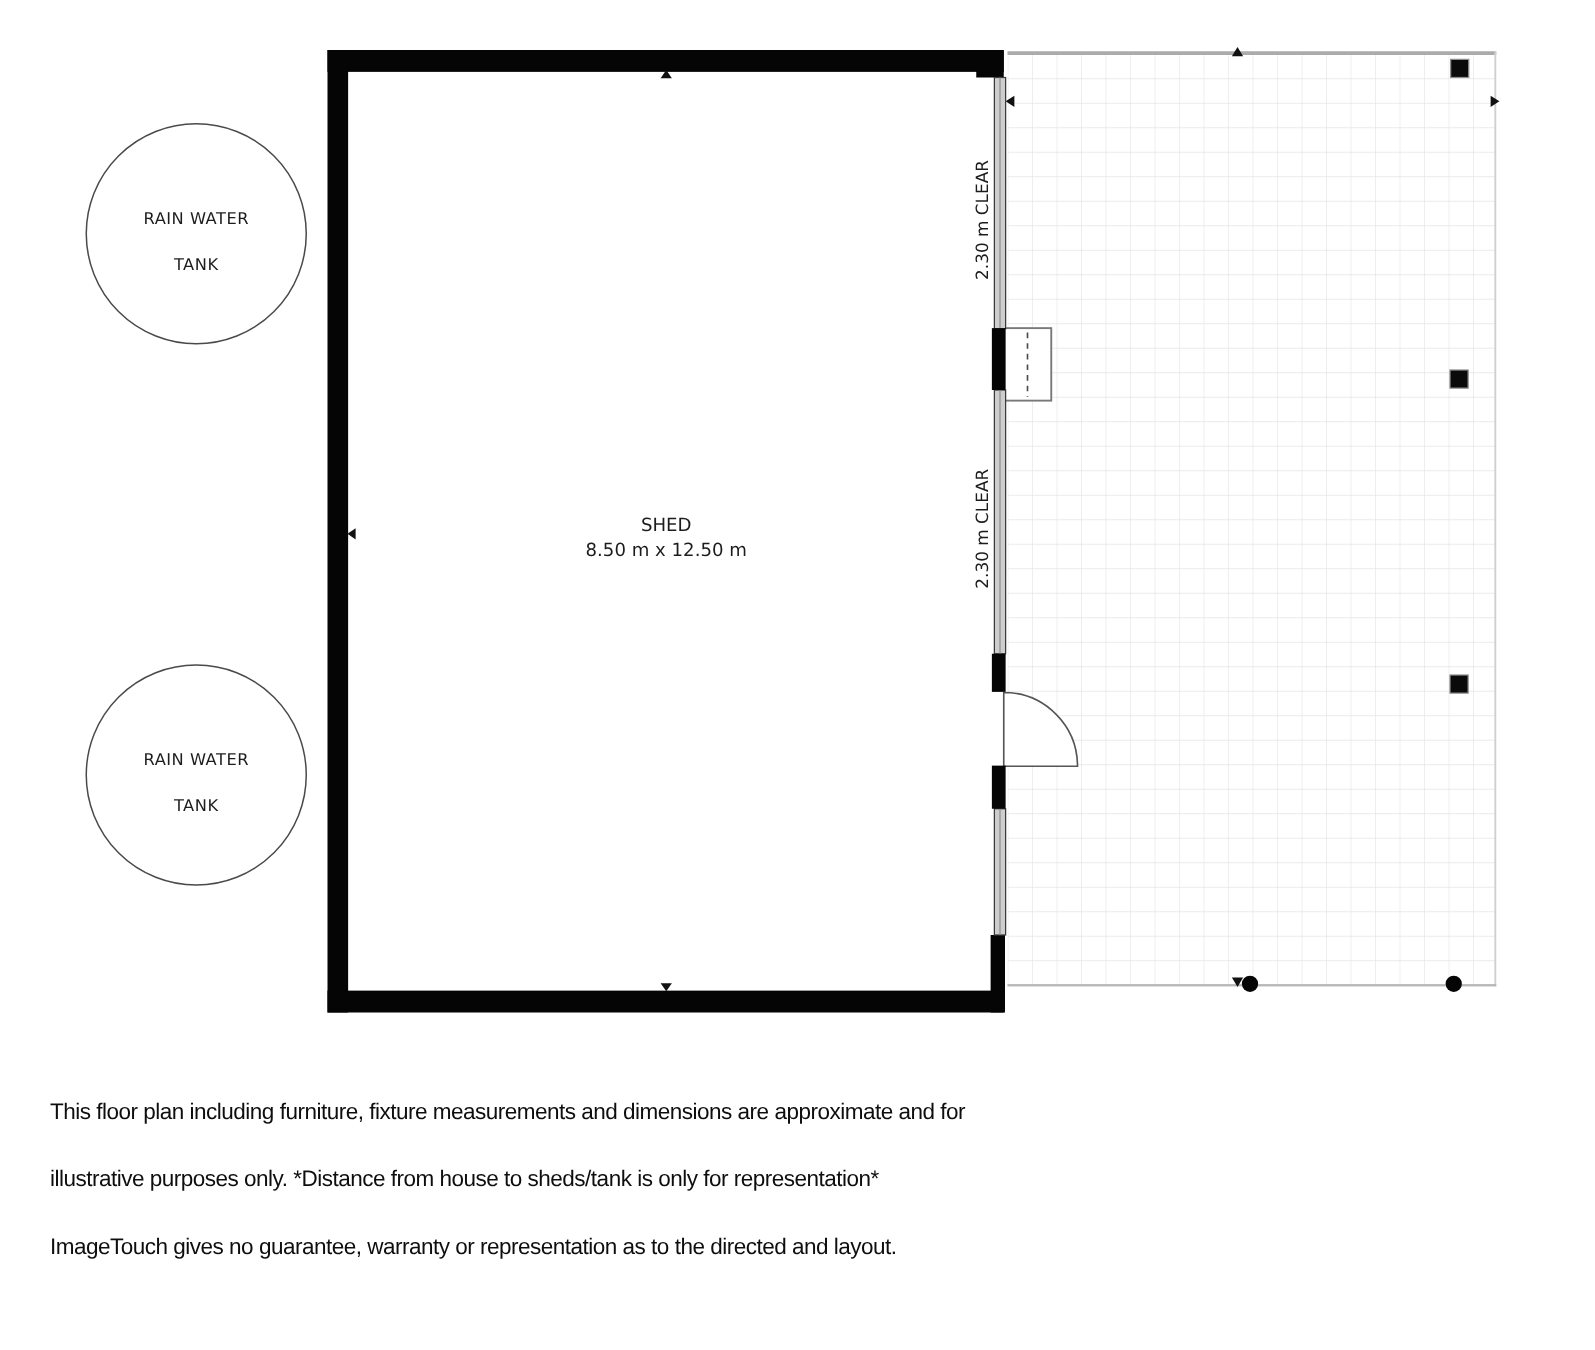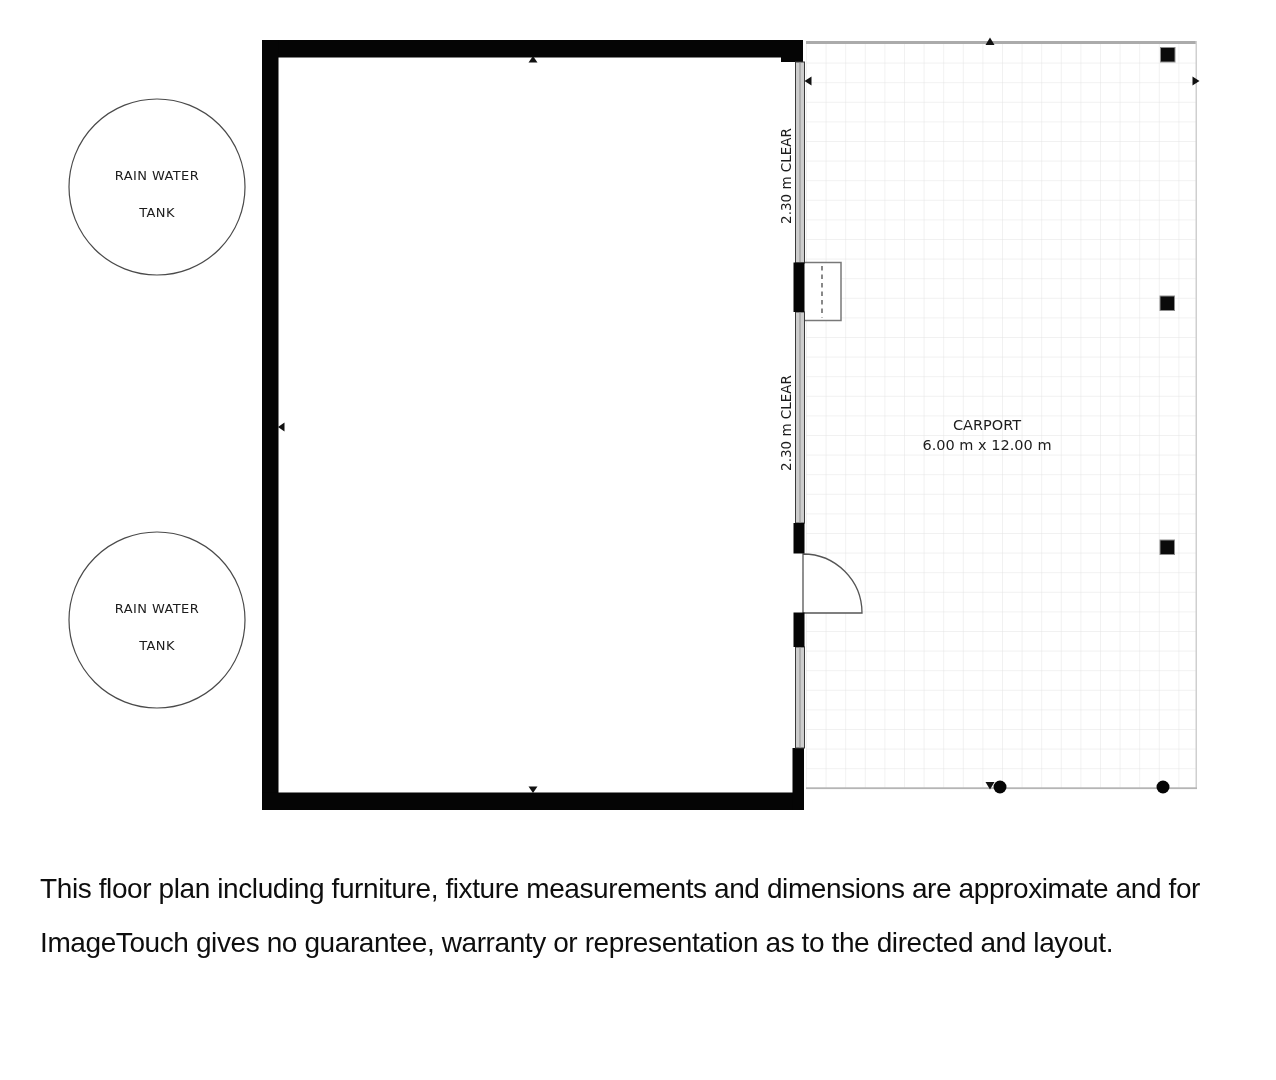--- a/index.html
+++ b/index.html
@@ -125,6 +125,10 @@
     <div>TANK</div>
   </div>
 
+  <div class="label room-label" style="left:433px;top:412px;width:200px;">
+    <div>SHED</div>
+    <div>8.50 m x 12.50 m</div>
+  </div>
 
   <div class="label room-label" style="left:887px;top:416px;width:200px;">
     <div>CARPORT</div>

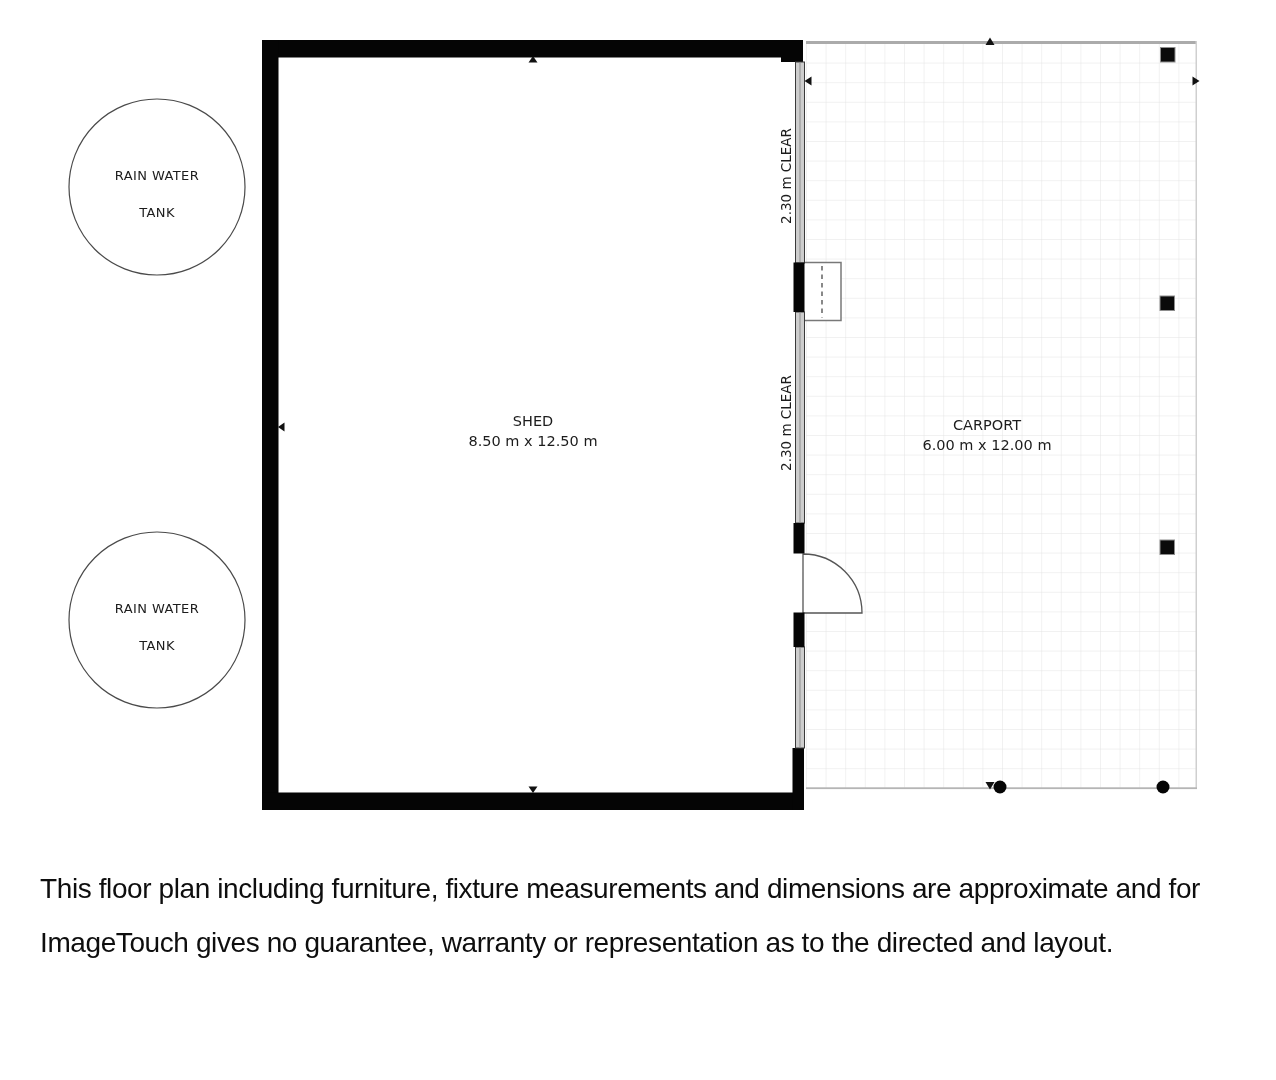--- a/index.html
+++ b/index.html
@@ -130,10 +130,6 @@
     <div>8.50 m x 12.50 m</div>
   </div>
 
-  <div class="label room-label" style="left:887px;top:416px;width:200px;">
-    <div>CARPORT</div>
-    <div>6.00 m x 12.00 m</div>
-  </div>
 
   <div class="label clear-label" style="left:721px;top:166px;">2.30 m CLEAR</div>
 

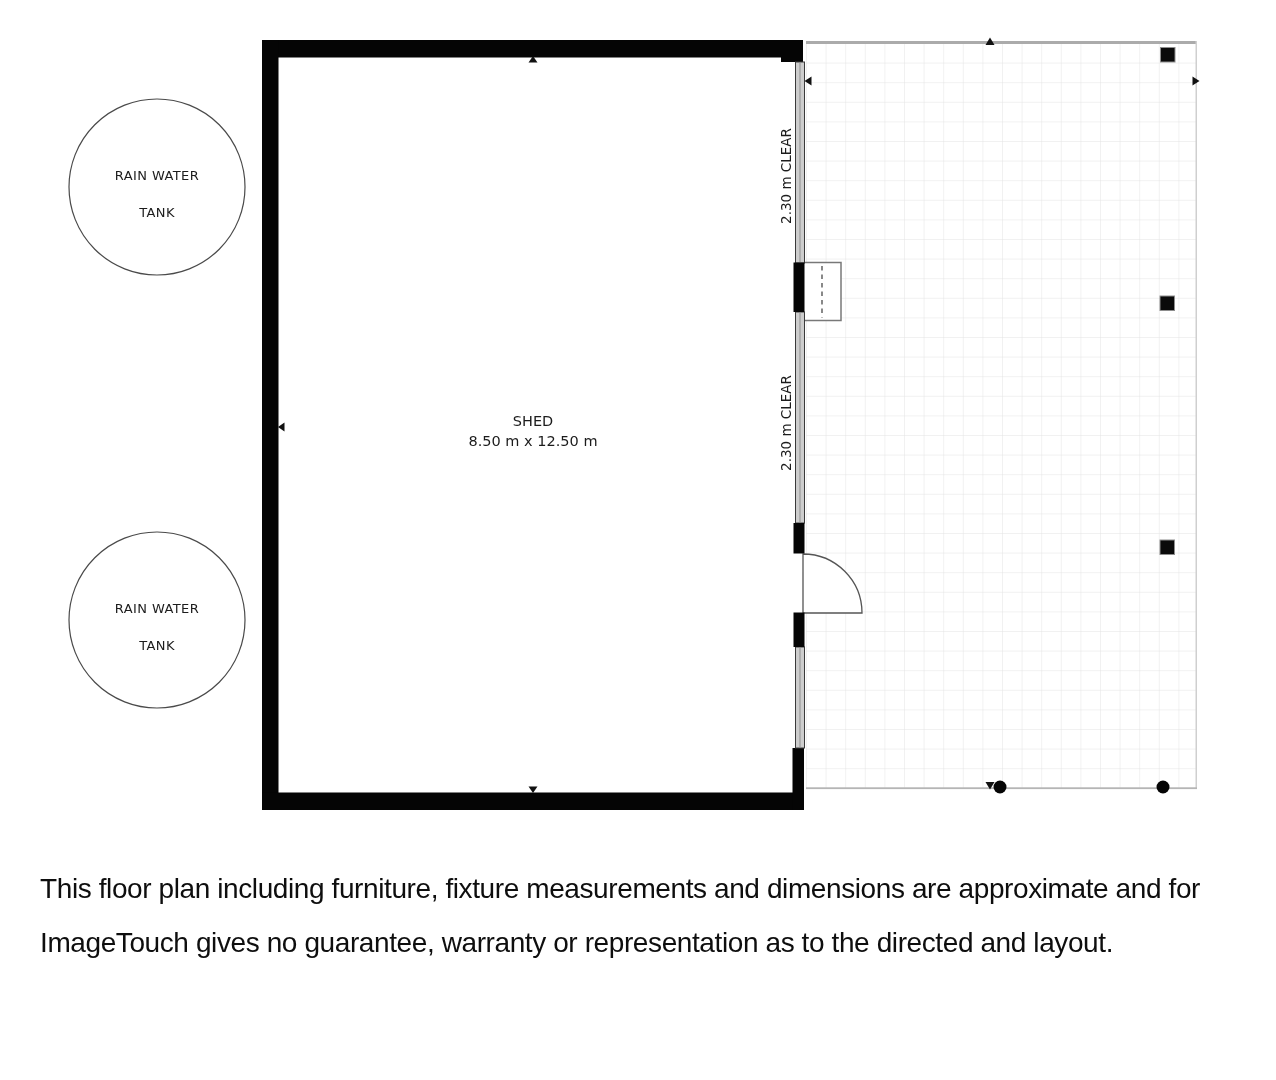--- a/index.html
+++ b/index.html
@@ -35,7 +35,7 @@
     left:40px;top:862px;
     width:1220px;
     font-family:"Liberation Sans", sans-serif;
-    font-size:28px;
+    font-size:18px;
     letter-spacing:-0.4px;
     line-height:54px;
     color:#0e0e0e;

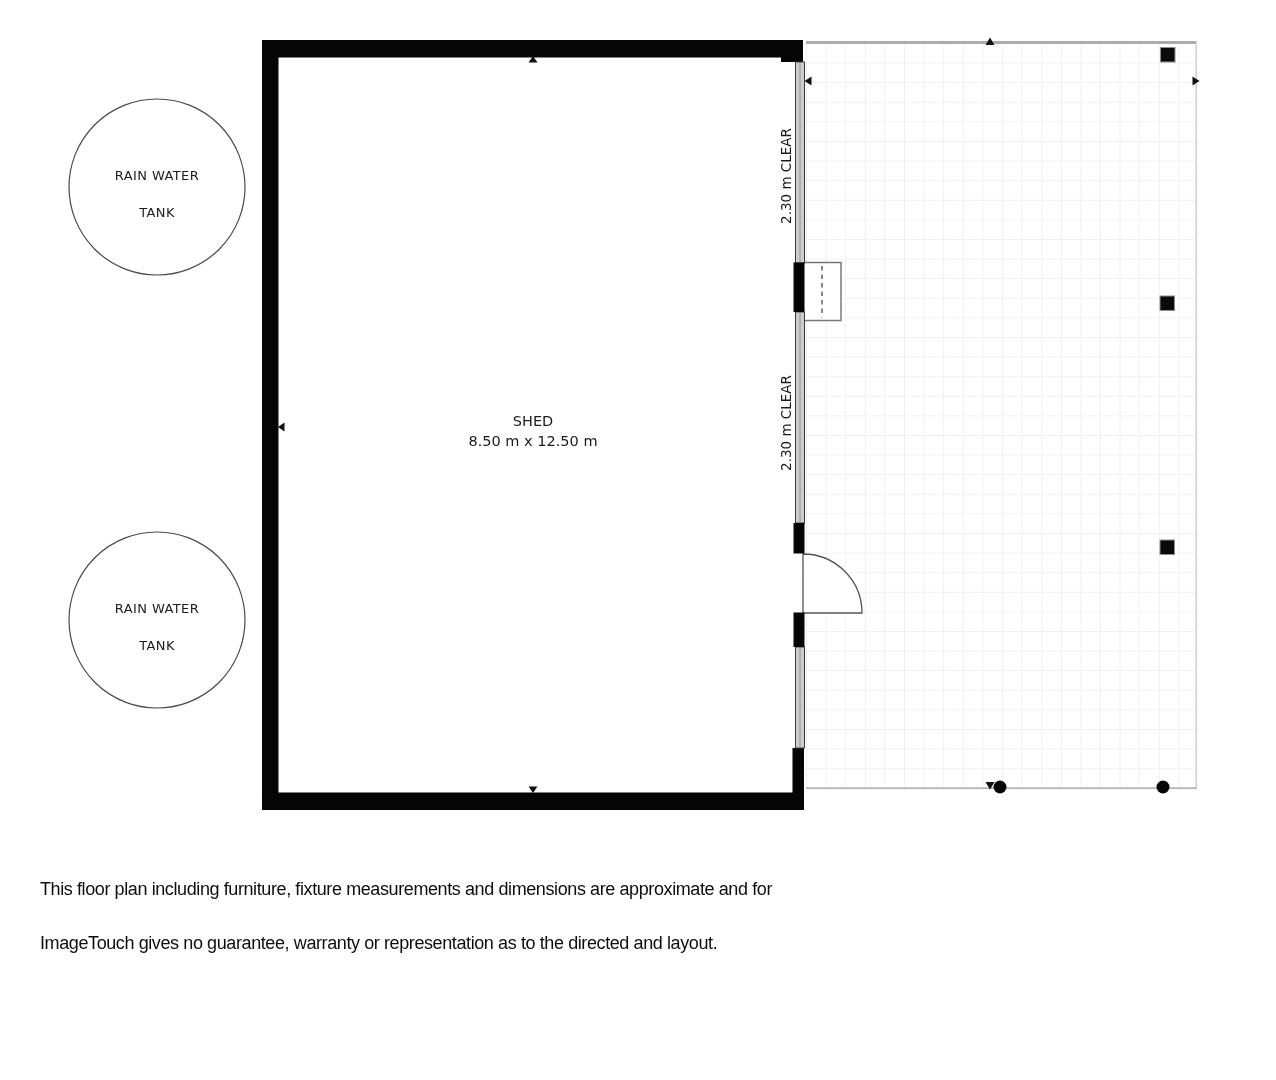--- a/index.html
+++ b/index.html
@@ -137,6 +137,7 @@
 
   <div class="disclaimer">
     <div>This floor plan including furniture, fixture measurements and dimensions are approximate and for</div>
+    <div>illustrative purposes only. *Distance from house to sheds/tank is only for representation*</div>
     <div>ImageTouch gives no guarantee, warranty or representation as to the directed and layout.</div>
   </div>
 

